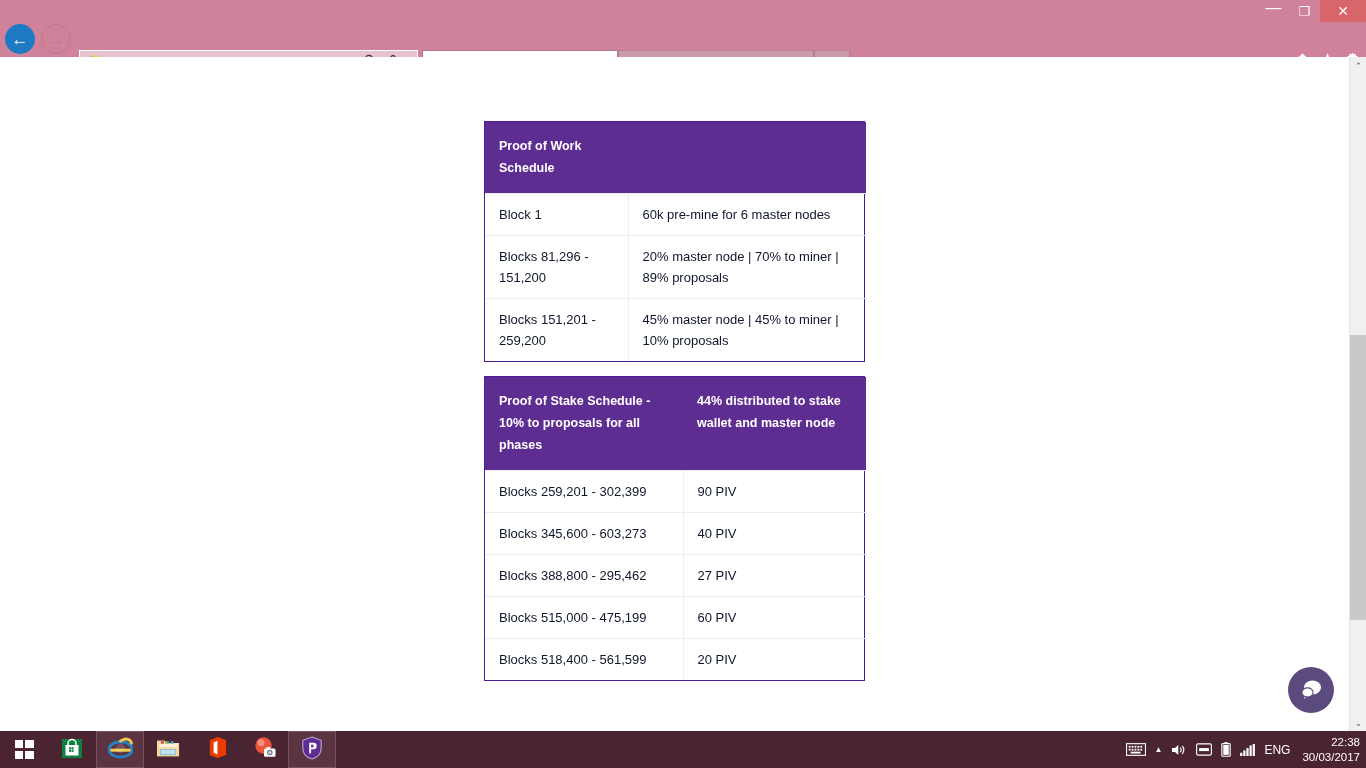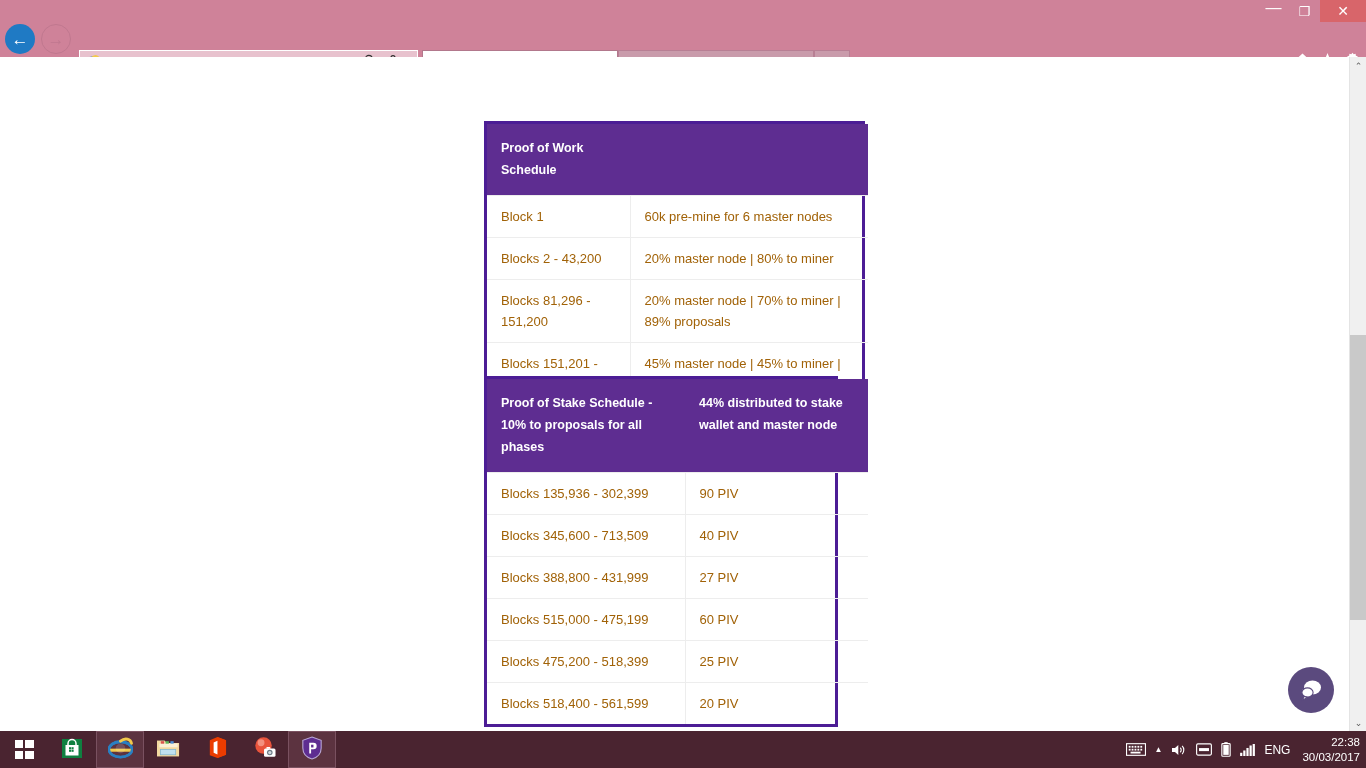--- a/index.html
+++ b/index.html
@@ -113,7 +113,7 @@
   .tbl {
     position: absolute;
     background: #ffffff;
-    border: 3px solid #4c1d95;
+    border: 1px solid #4c1d95;
     border-collapse: collapse;
   }
   .tbl table { border-collapse: collapse; width: 100%; table-layout: fixed; }

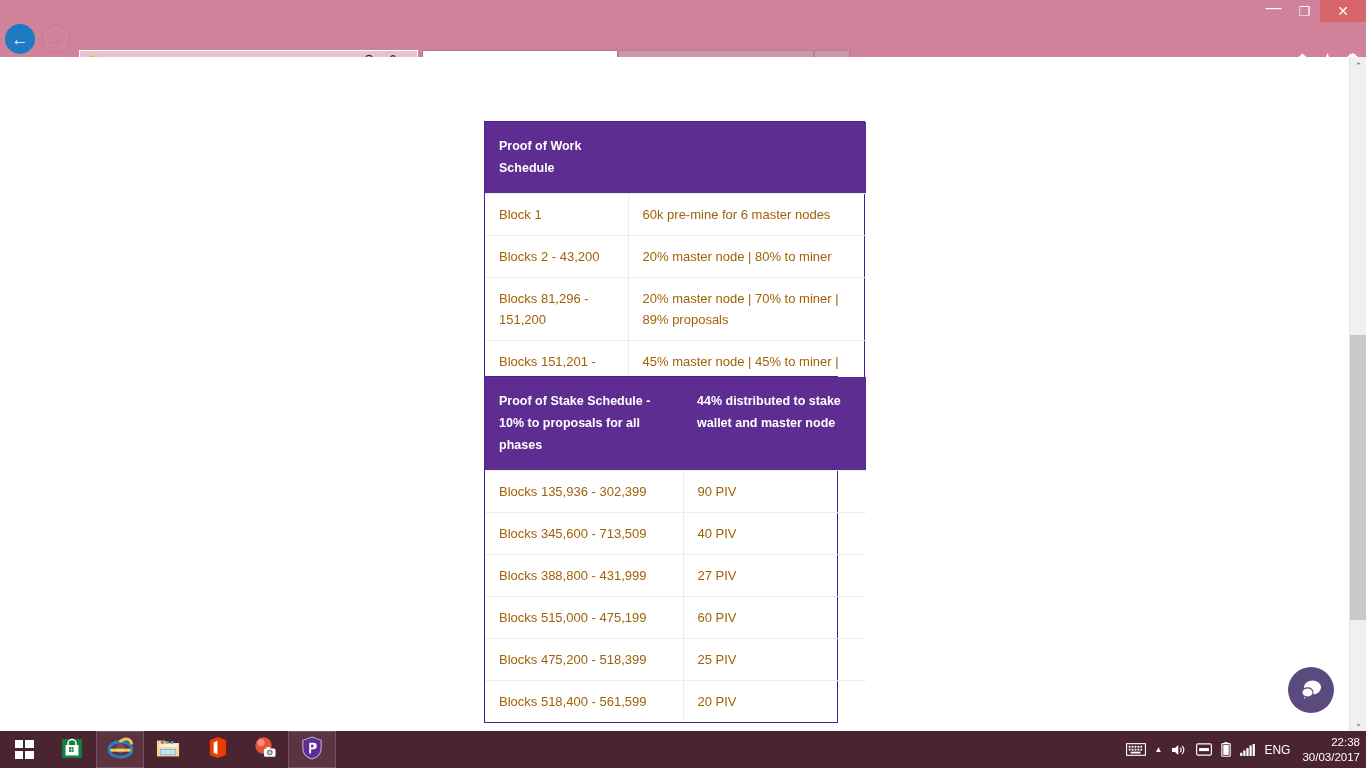--- a/index.html
+++ b/index.html
@@ -125,7 +125,7 @@
     line-height: 22px;
   }
   .tbl tbody td {
-    font-size: 13px; color: #a16207;
+    font-size: 13px; color: #0f172a;
     padding: 10px 14px 10px 14px;
     border-top: 1px solid #ededed;
     border-right: 1px solid #ededed;

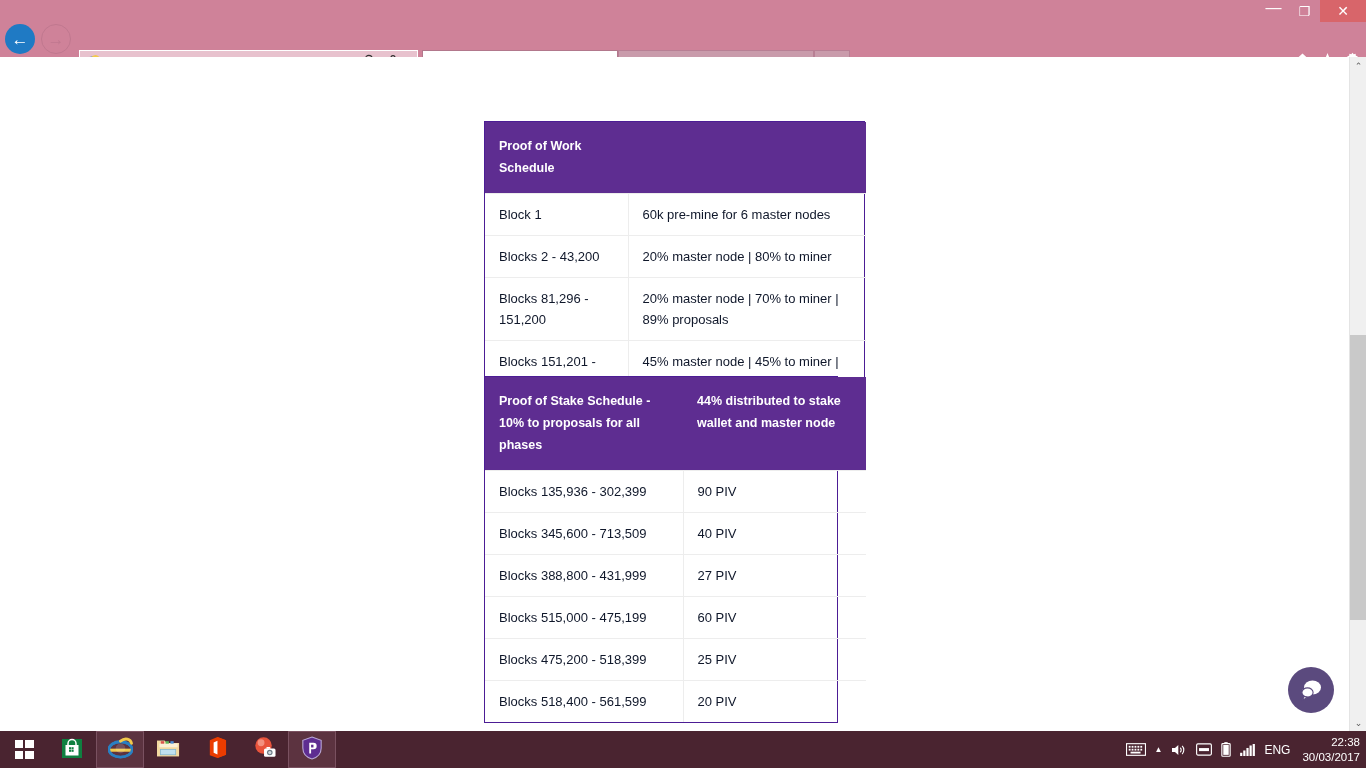--- a/index.html
+++ b/index.html
@@ -283,10 +283,6 @@
             <tr>
               <td>Block 1</td>
               <td>60k pre-mine for 6 master nodes</td>
-            </tr>
-            <tr>
-              <td>Blocks 2 - 43,200</td>
-              <td>20% master node | 80% to miner</td>
             </tr>
             <tr>
               <td>Blocks 81,296 - 151,200</td>

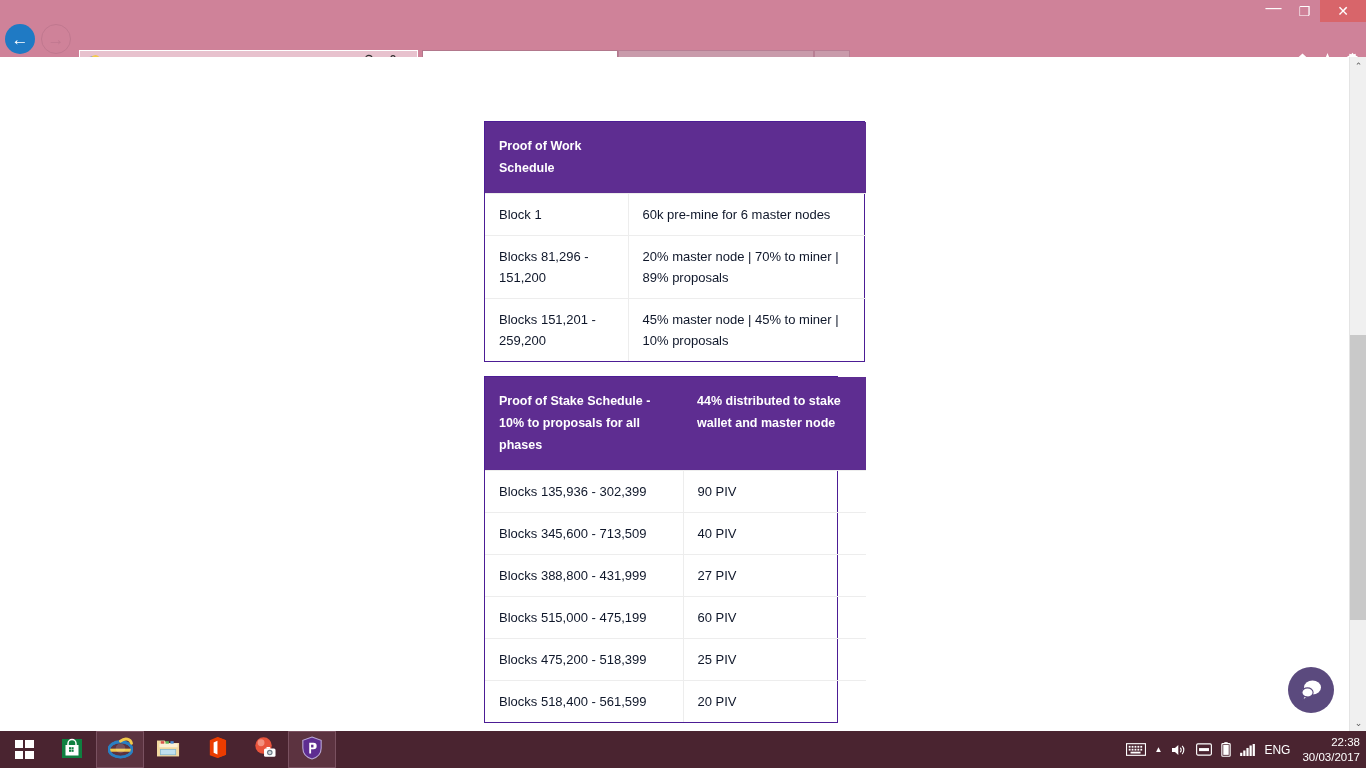--- a/index.html
+++ b/index.html
@@ -135,7 +135,7 @@
 
   #pow-table { left: 484px; top: 64px; width: 381px; }
   #pow-table thead th { padding-right: 6px; }
-  #pos-table { left: 484px; top: 319px; width: 354px; }
+  #pos-table { left: 484px; top: 319px; width: 381px; }
 
   
   .chat-widget {

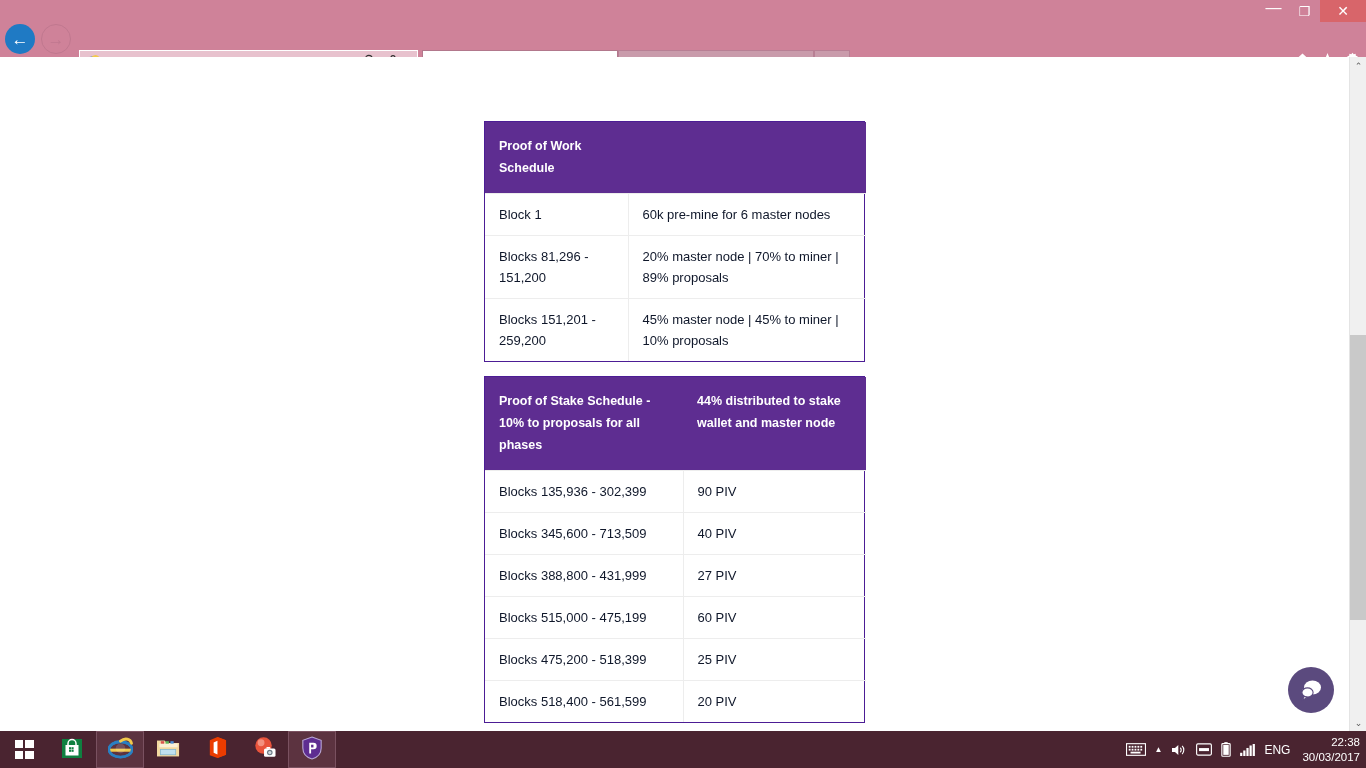--- a/index.html
+++ b/index.html
@@ -306,7 +306,7 @@
           </thead>
           <tbody>
             <tr>
-              <td>Blocks 135,936 - 302,399</td>
+              <td>Blocks 259,201 - 302,399</td>
               <td>90 PIV</td>
             </tr>
             <tr>

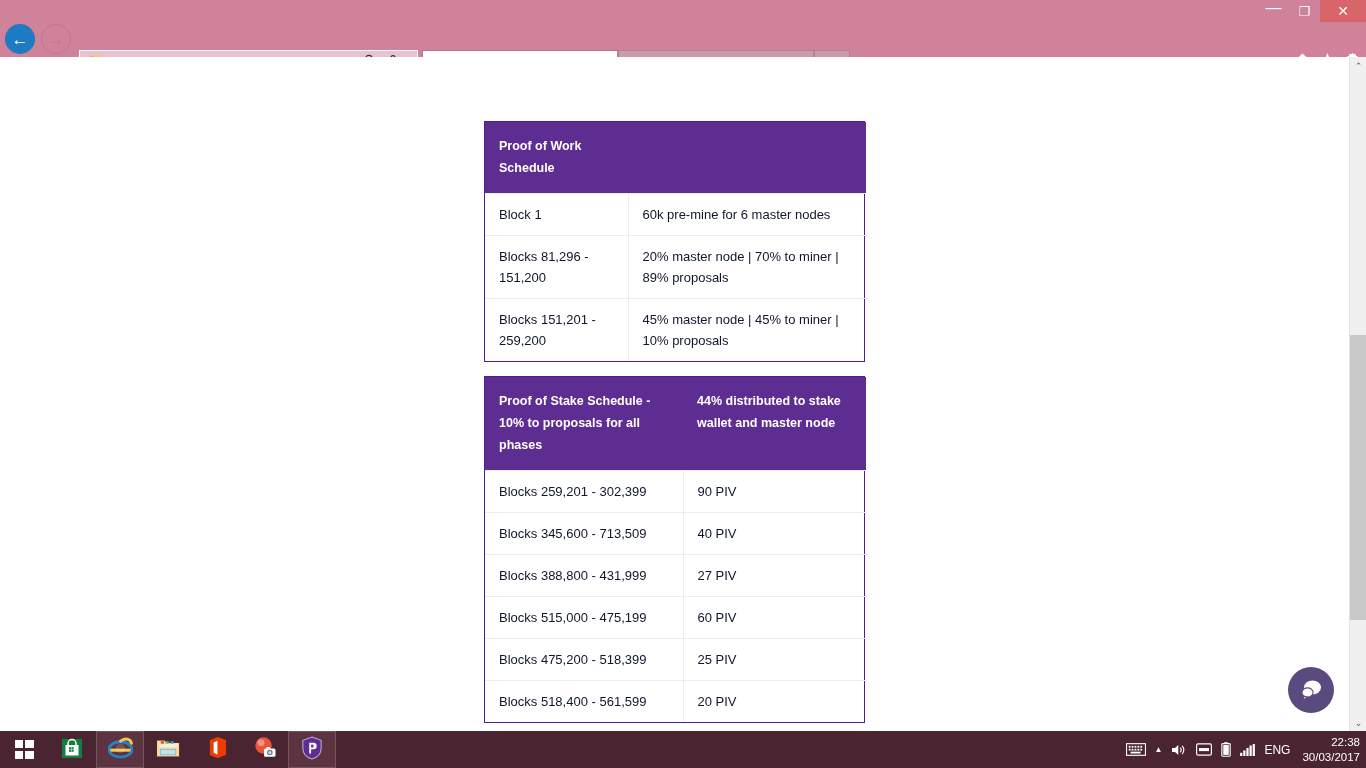--- a/index.html
+++ b/index.html
@@ -310,7 +310,7 @@
               <td>90 PIV</td>
             </tr>
             <tr>
-              <td>Blocks 345,600 - 713,509</td>
+              <td>Blocks 345,600 - 603,273</td>
               <td>40 PIV</td>
             </tr>
             <tr>

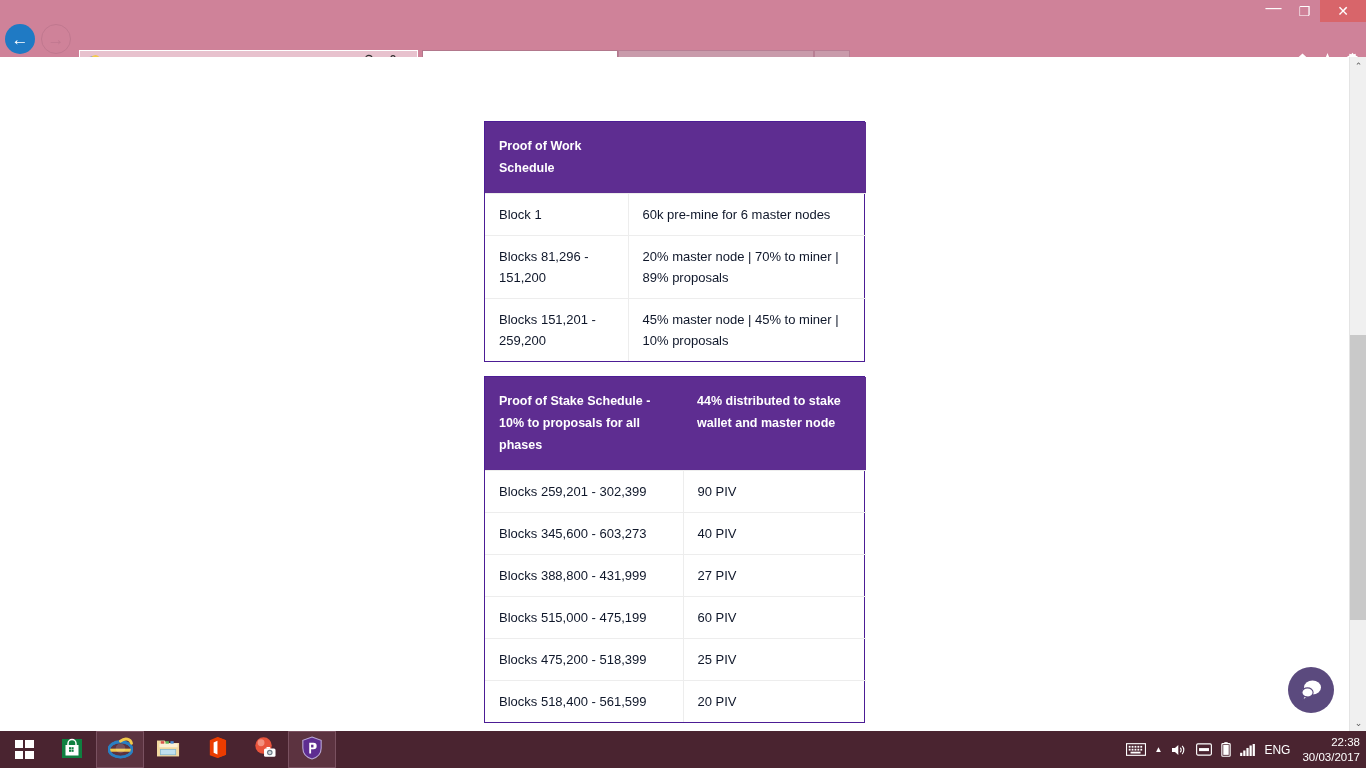--- a/index.html
+++ b/index.html
@@ -314,7 +314,7 @@
               <td>40 PIV</td>
             </tr>
             <tr>
-              <td>Blocks 388,800 - 431,999</td>
+              <td>Blocks 388,800 - 295,462</td>
               <td>27 PIV</td>
             </tr>
             <tr>

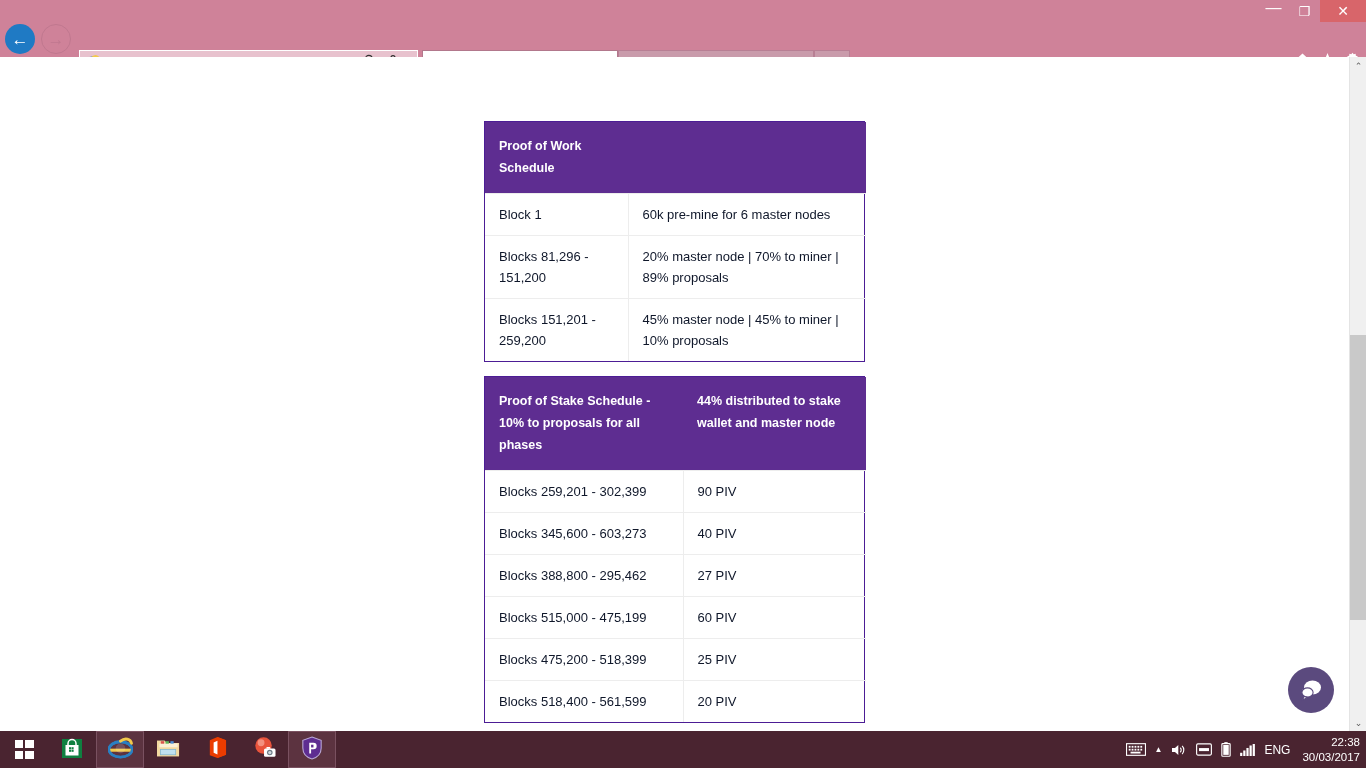--- a/index.html
+++ b/index.html
@@ -320,10 +320,6 @@
             <tr>
               <td>Blocks 515,000 - 475,199</td>
               <td>60 PIV</td>
-            </tr>
-            <tr>
-              <td>Blocks 475,200 - 518,399</td>
-              <td>25 PIV</td>
             </tr>
             <tr>
               <td>Blocks 518,400 - 561,599</td>

